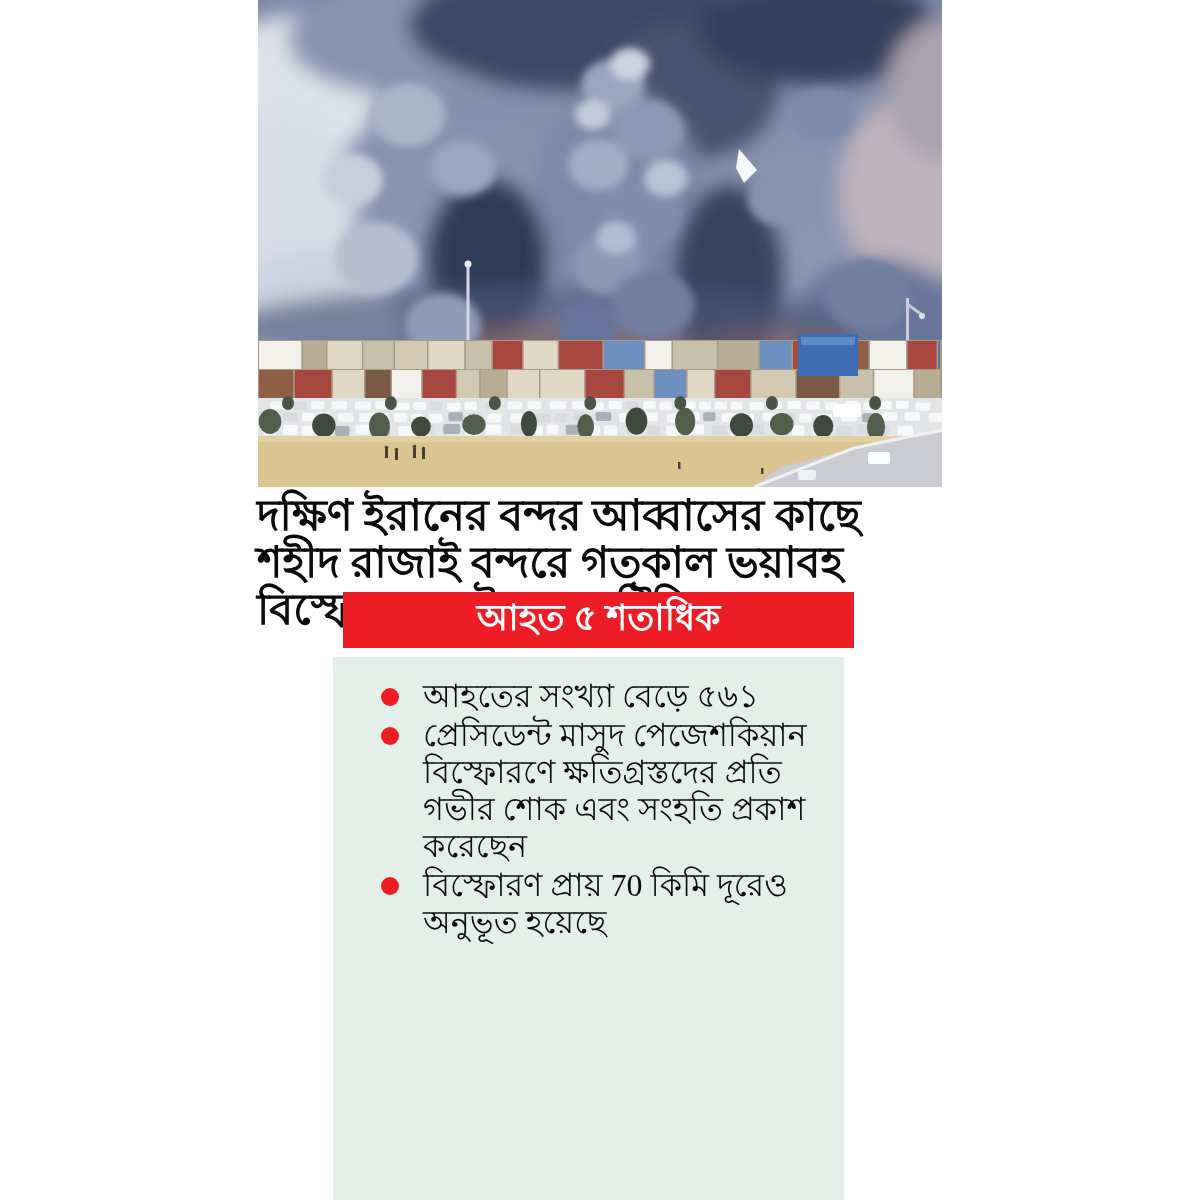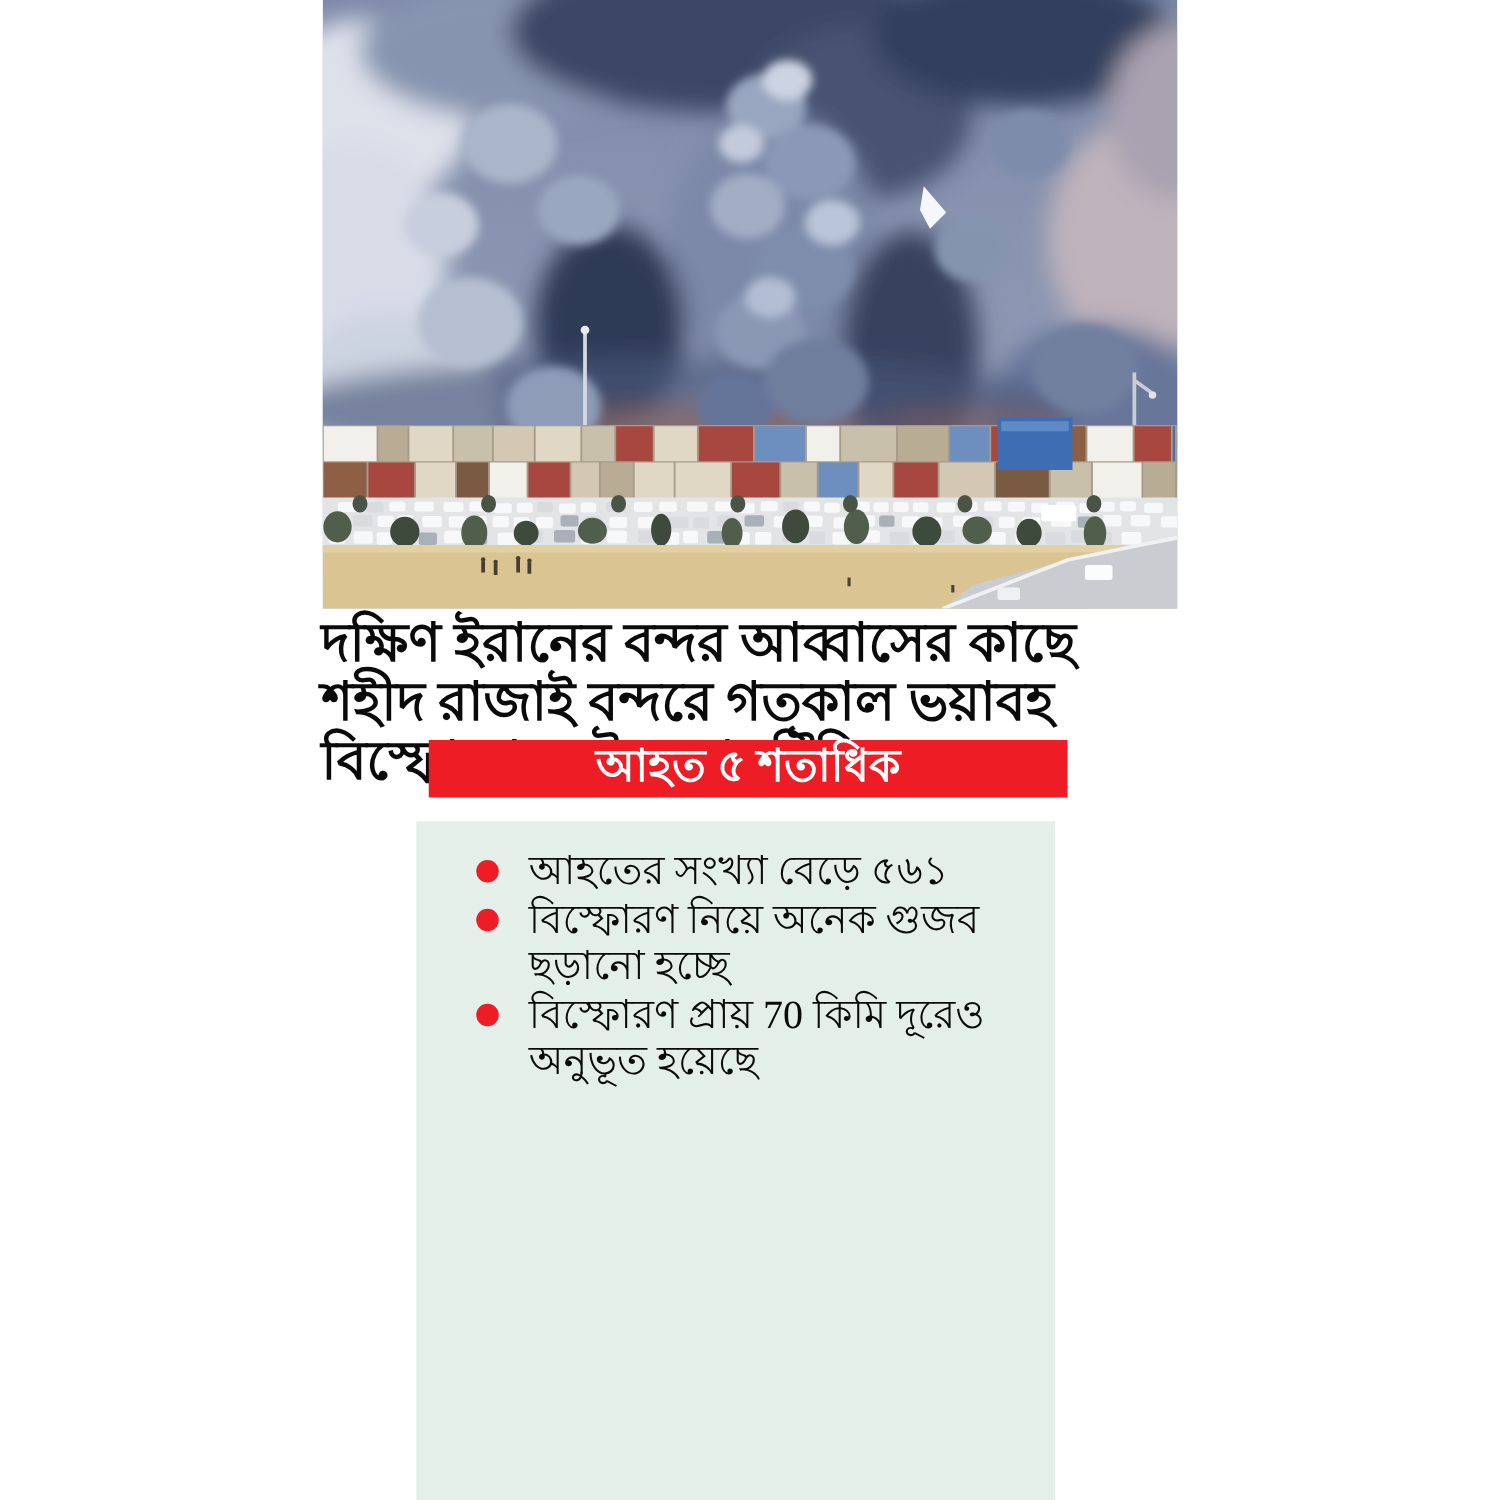--- a/index.html
+++ b/index.html
@@ -10,7 +10,7 @@
   .caption{position:absolute;left:257px;top:492px;width:694px;
            font-size:43px;line-height:47px;font-weight:700;color:#0a0a0a;
            letter-spacing:0px;}
-  .info-header{position:absolute;left:343px;top:592px;width:511px;height:46px;
+  .info-header{position:absolute;left:343px;top:592px;width:511px;height:56px;
                background:#ee1c25;color:#ffffff;display:flex;align-items:center;
                justify-content:center;font-size:36px;font-weight:700;}
   .info-body{position:absolute;left:333px;top:657px;width:511px;height:577px;

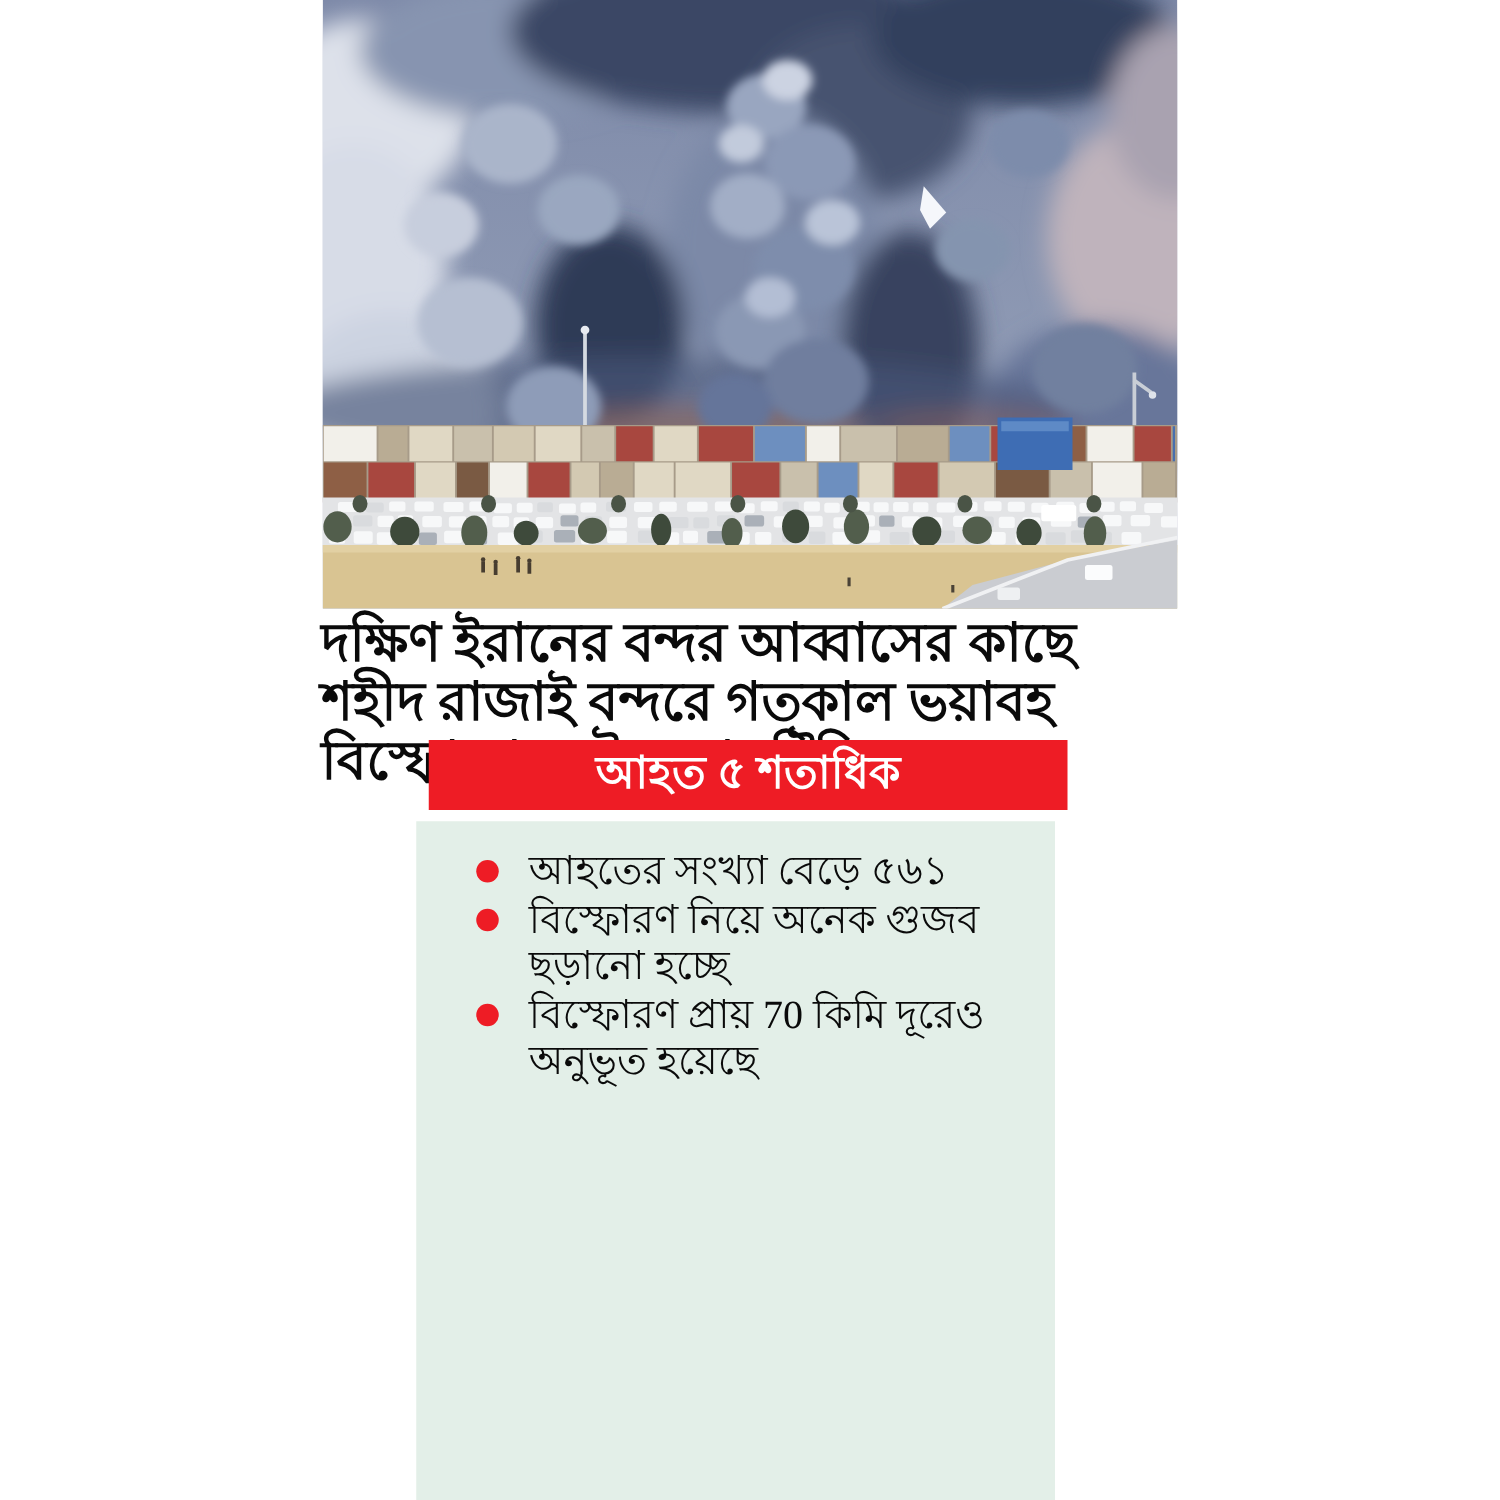--- a/index.html
+++ b/index.html
@@ -308,6 +308,10 @@
     </li>
     <li>
       <span class="dot"></span>
+      <span class="li-text">প্রেসিডেন্ট মাসুদ পেজেশকিয়ান বিস্ফোরণে ক্ষতিগ্রস্তদের প্রতি গভীর শোক এবং সংহতি প্রকাশ করেছেন</span>
+    </li>
+    <li>
+      <span class="dot"></span>
       <span class="li-text">বিস্ফোরণ নিয়ে অনেক গুজব ছড়ানো হচ্ছে</span>
     </li>
     <li>

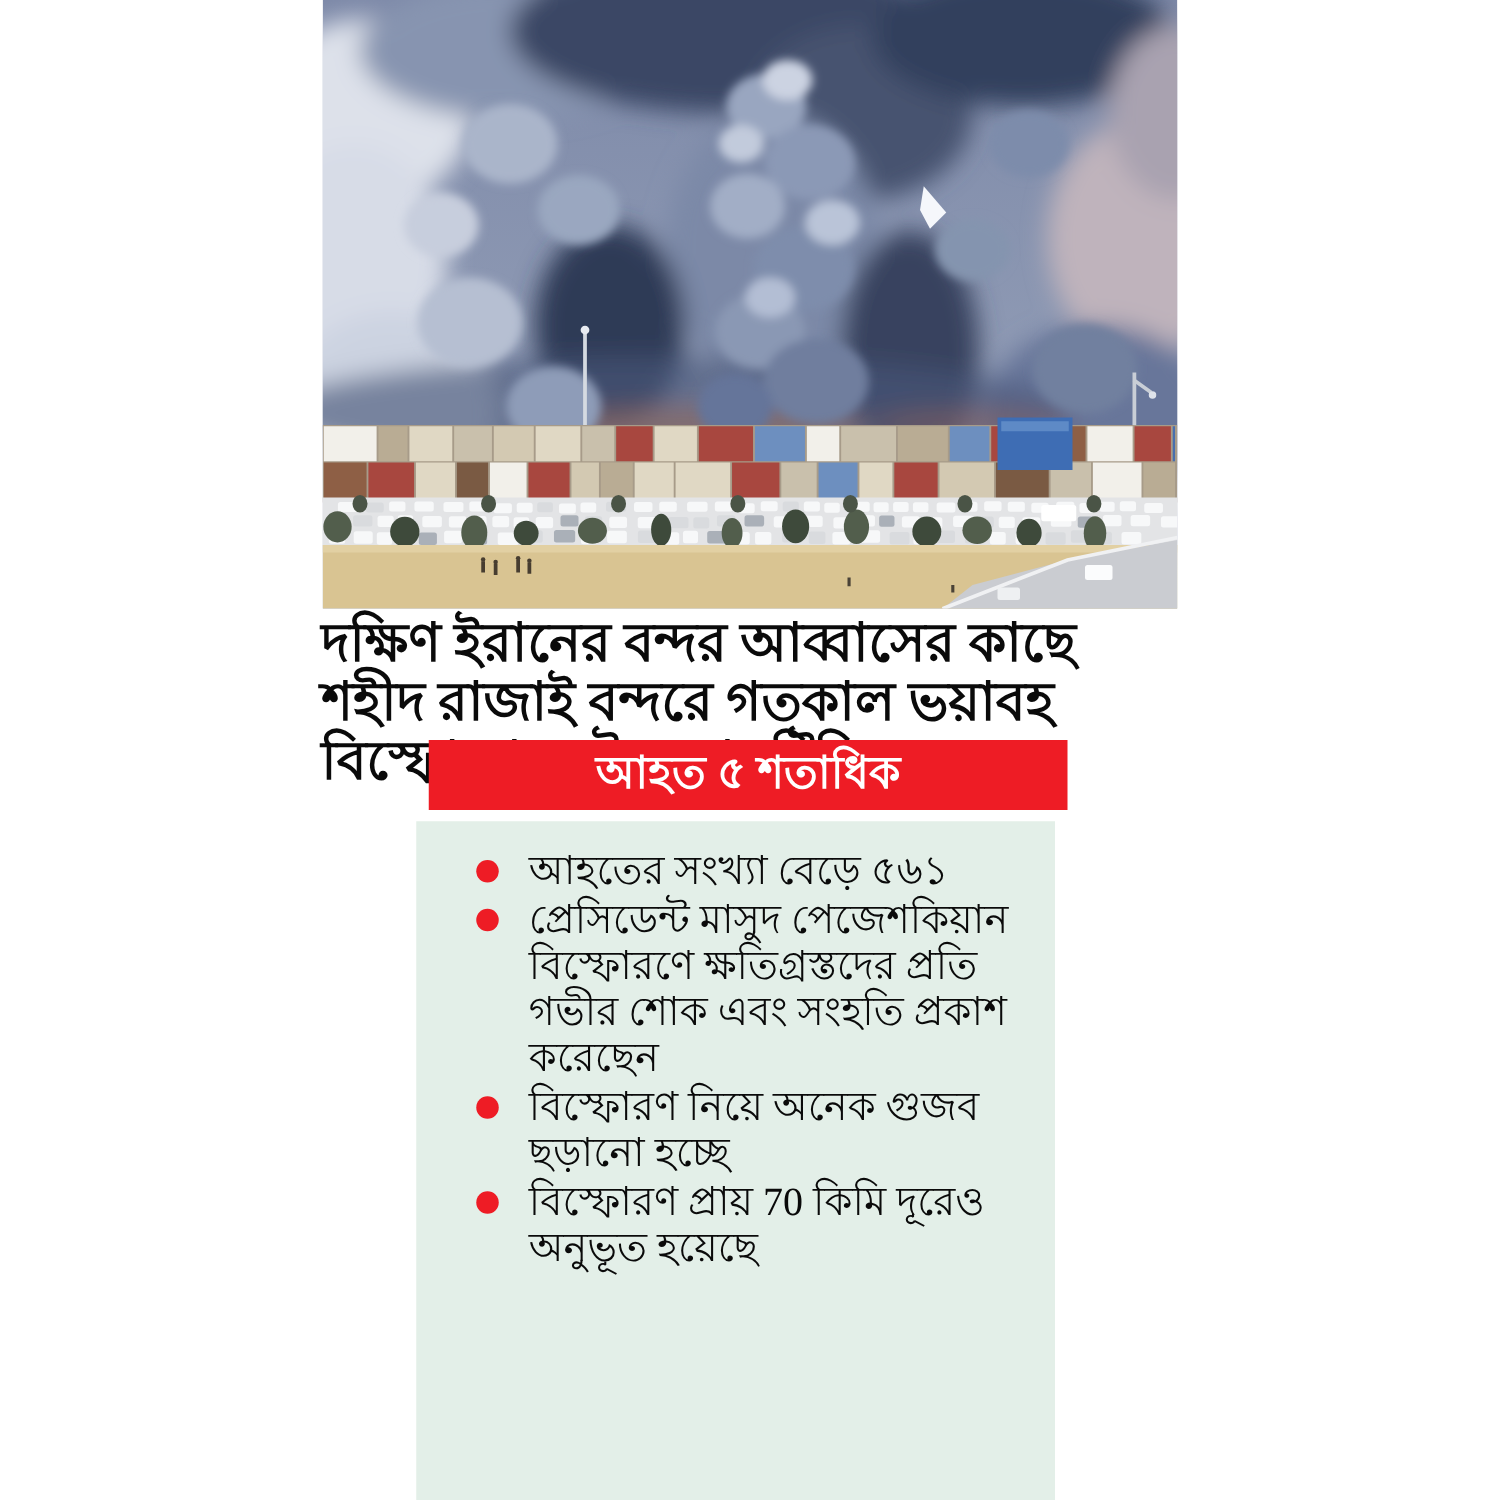--- a/index.html
+++ b/index.html
@@ -312,10 +312,6 @@
     </li>
     <li>
       <span class="dot"></span>
-      <span class="li-text">বিস্ফোরণ নিয়ে অনেক গুজব ছড়ানো হচ্ছে</span>
-    </li>
-    <li>
-      <span class="dot"></span>
       <span class="li-text">বিস্ফোরণ প্রায় 70 কিমি দূরেও অনুভূত হয়েছে</span>
     </li>
   </ul>

